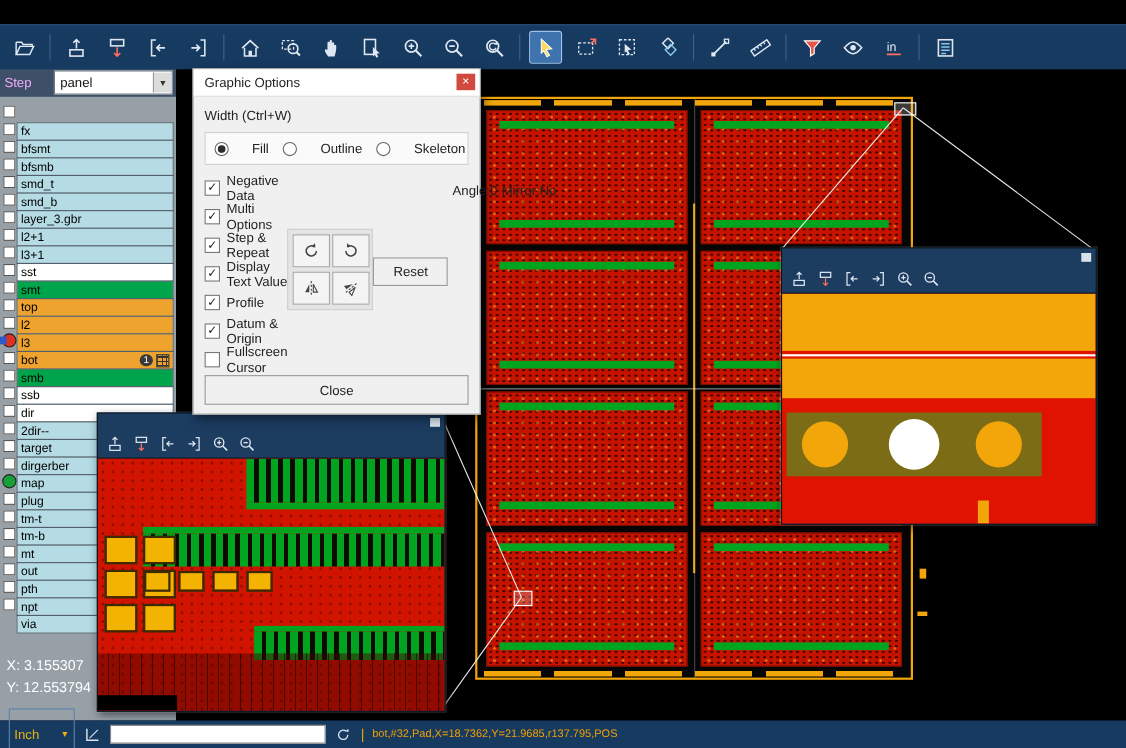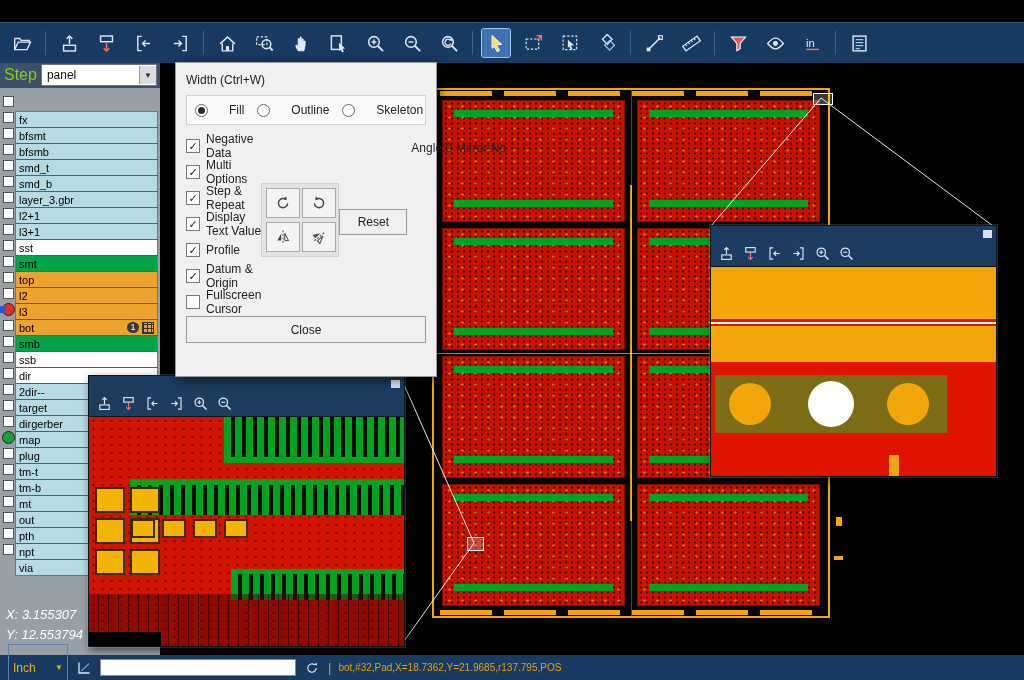--- a/index.html
+++ b/index.html
@@ -22,7 +22,7 @@
   
   .leftpanel{position:absolute;top:62px;left:0;width:160px;bottom:25px;background:#97a0a7;z-index:2;}
   .steprow{height:26px;background:#3d5068;display:flex;align-items:center;padding:0 3px 0 4px;}
-  .step-label{color:#84cc16;font-size:16px;margin-right:4px;}
+  .step-label{color:#f0abfc;font-size:12px;margin-right:20px;}
   .step-combo{flex:1;height:20px;background:#fff;border:1px solid #6d777f;font-size:12px;color:#111;
     display:flex;align-items:center;justify-content:space-between;padding-left:5px;}
   .step-arrow{width:16px;height:18px;background:#dcdcdc;border-left:1px solid #999;display:flex;

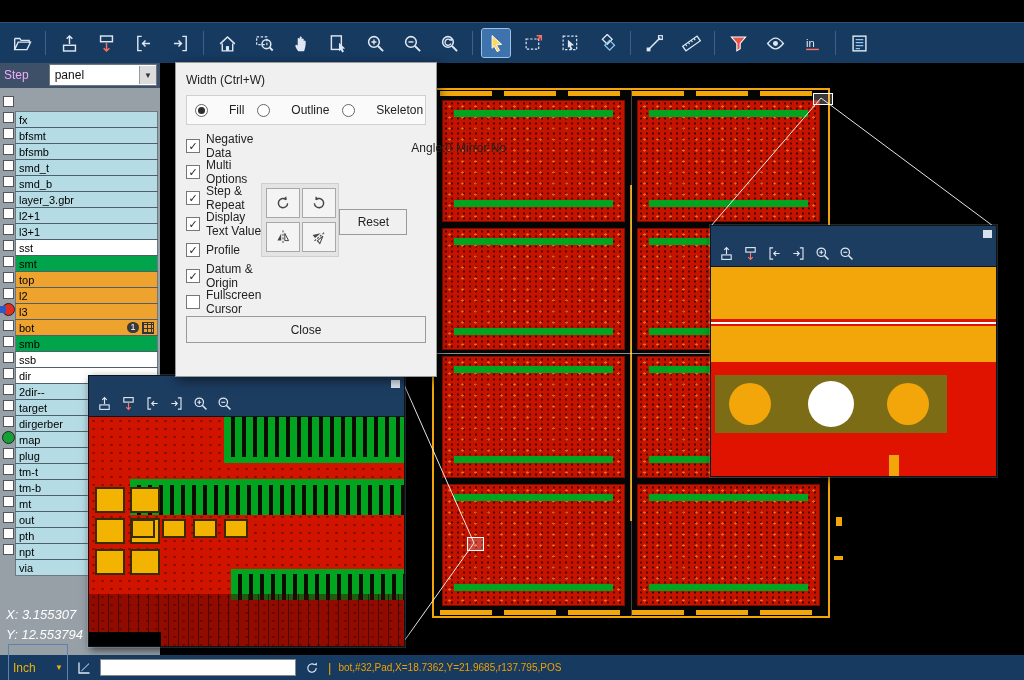--- a/index.html
+++ b/index.html
@@ -651,6 +651,10 @@
   </div>
 
   <div class="dialog">
+    <div class="dlg-title">
+      <span>Graphic Options</span>
+      <span class="dlg-close">×</span>
+    </div>
     <div class="dlg-body">
       <div class="width-label">Width (Ctrl+W)</div>
       <div class="radio-box">

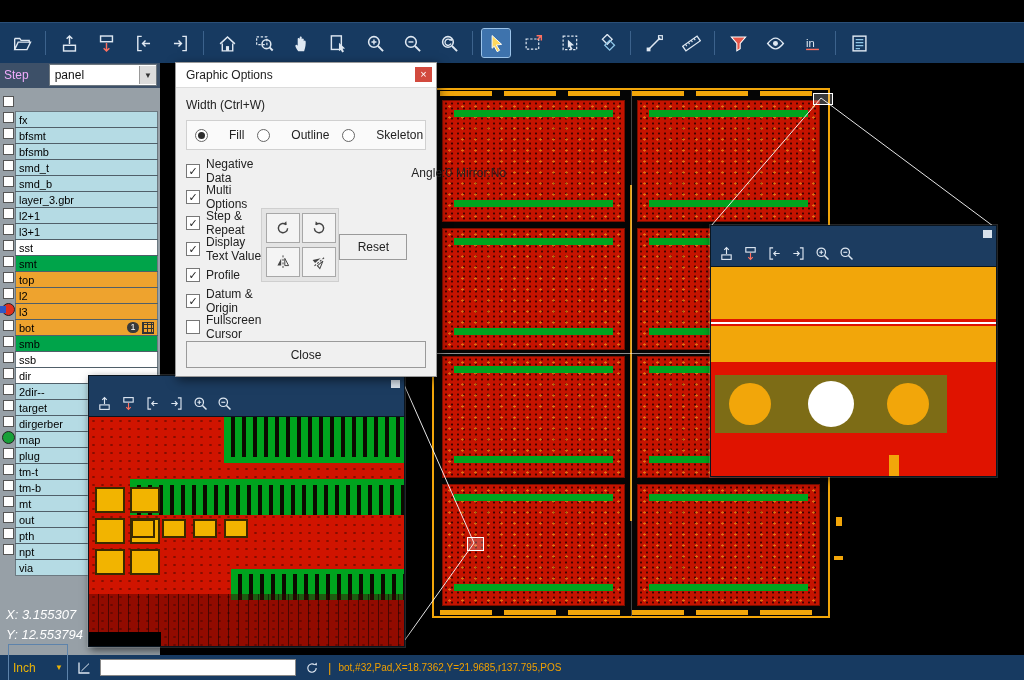--- a/index.html
+++ b/index.html
@@ -43,7 +43,7 @@
   .grid-ico{width:10px;height:10px;margin-right:3px;border:1px solid #333;
     background-image:repeating-linear-gradient(0deg,#333 0 1px,transparent 1px 4px),
                      repeating-linear-gradient(90deg,#333 0 1px,transparent 1px 4px);}
-  .coords{position:absolute;left:6px;bottom:10px;color:#fff;font-size:13px;line-height:20px;font-style:italic;}
+  .coords{position:absolute;left:6px;bottom:20px;color:#fff;font-size:13px;line-height:20px;}
 
   
   .canvas{position:absolute;left:160px;top:62px;right:0;bottom:25px;background:#000;z-index:1;overflow:hidden;}

